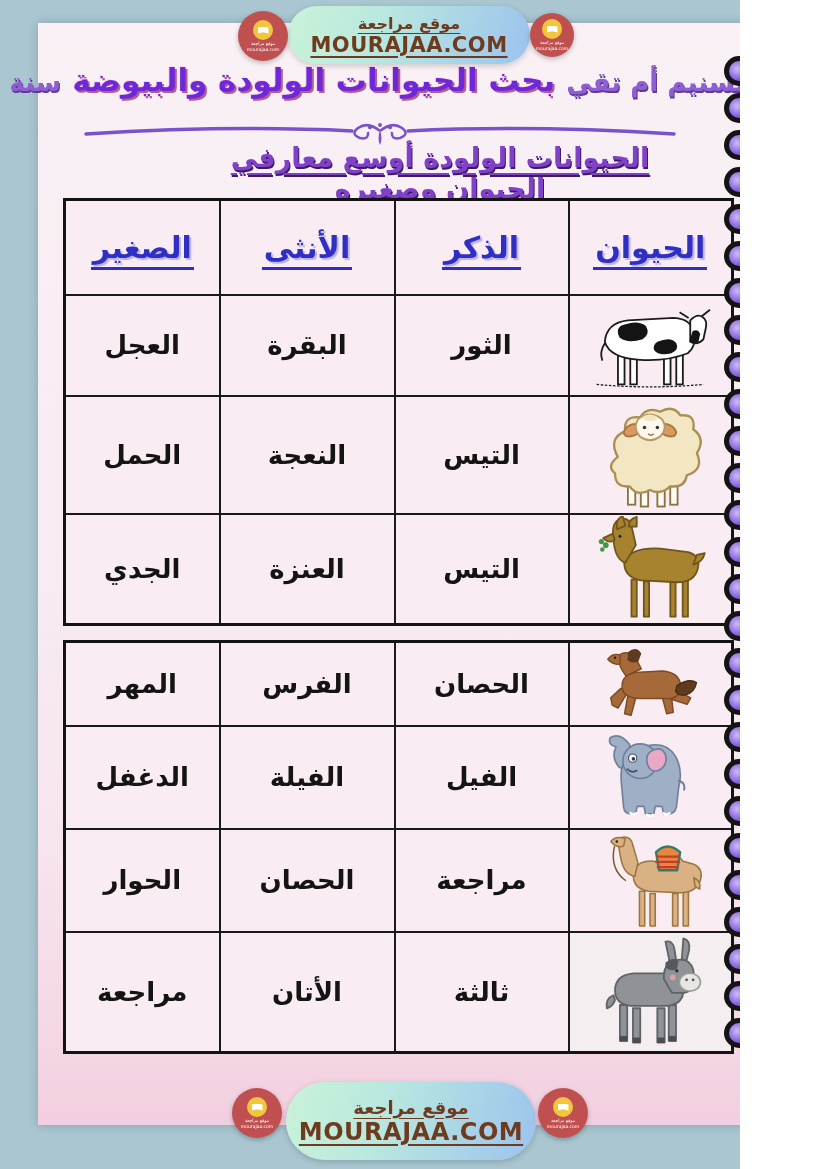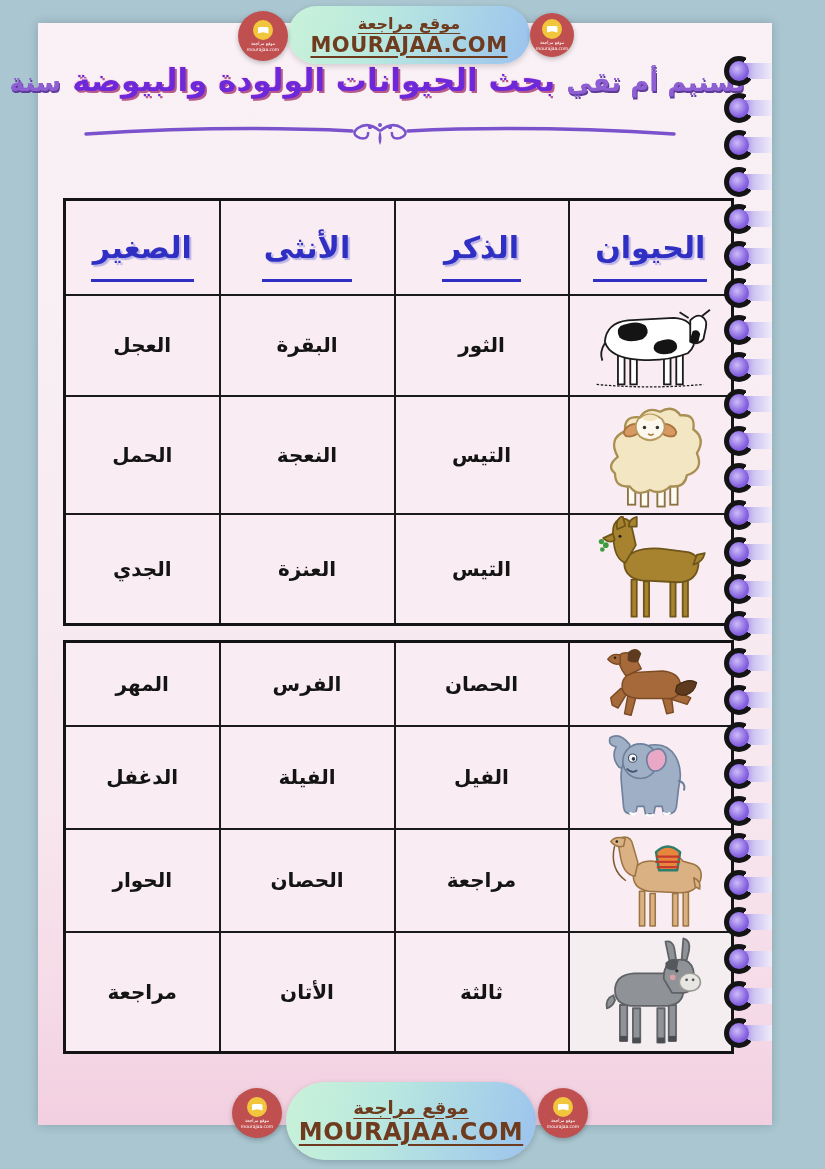--- a/index.html
+++ b/index.html
@@ -4,7 +4,7 @@
 <style>
   html,body{margin:0;padding:0;}
   body{font-family:"DejaVu Sans",sans-serif;}
-  #screen{position:relative;width:825px;height:1169px;background:#a9c6d1;overflow:hidden;text-decoration:underline;}
+  #screen{position:relative;width:740px;height:1169px;background:#a9c6d1;overflow:hidden;text-decoration:underline;}
 
   
   .paper{position:absolute;left:38px;top:23px;width:734px;height:1102px;

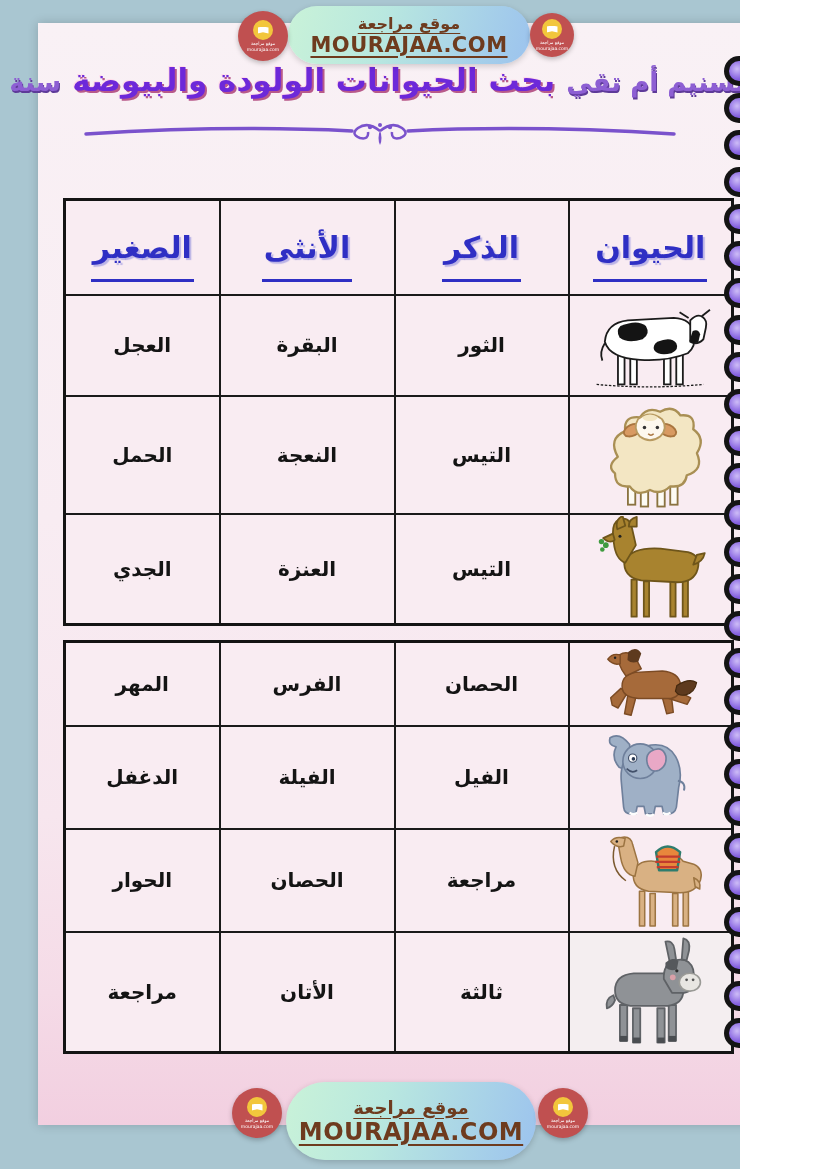--- a/index.html
+++ b/index.html
@@ -124,6 +124,7 @@
     </svg>
   </div>
 
+  <div class="subtitle">الحيوانات الولودة أوسع معارفي الحيوان وصغيره</div>
 
   <table class="tbl tbl1">
     <colgroup>

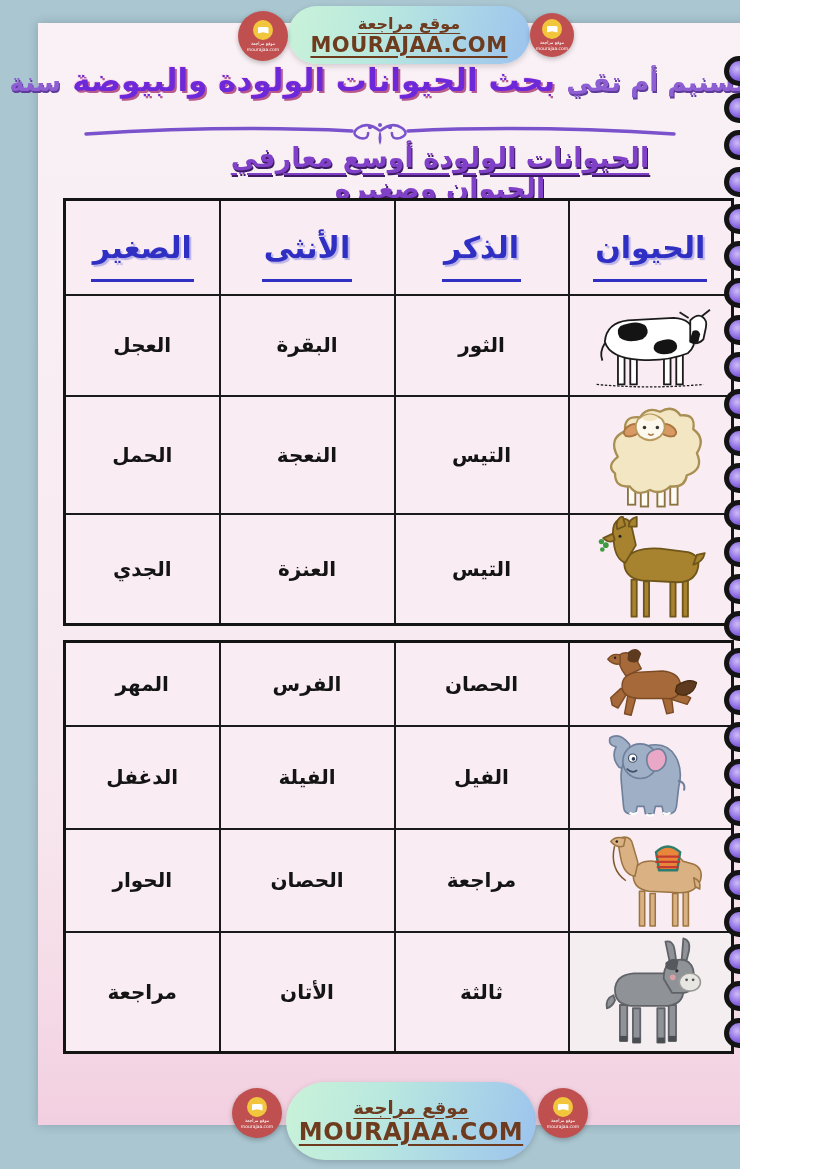--- a/index.html
+++ b/index.html
@@ -61,7 +61,7 @@
     background:#f9ecf2;overflow:hidden;padding:0;}
   .tbl{border:3px solid #141414;}
   .tbl th{color:#2f2fc4;font-size:30px;font-weight:bold;text-shadow:2px 2px 1px rgba(110,110,215,.45);}
-  .tbl th span{border-bottom:3px solid #2f2fc4;padding:0 2px 14px 2px;}
+  .tbl th span{border-bottom:3px solid #2f2fc4;padding:0 2px 2px 2px;}
   .tbl td.txt{color:#141414;font-size:20px;font-weight:bold;}
   .tbl td.animal{background:#f9ecf2;}
   .tbl td.animal.light{background:#f4eef0;}

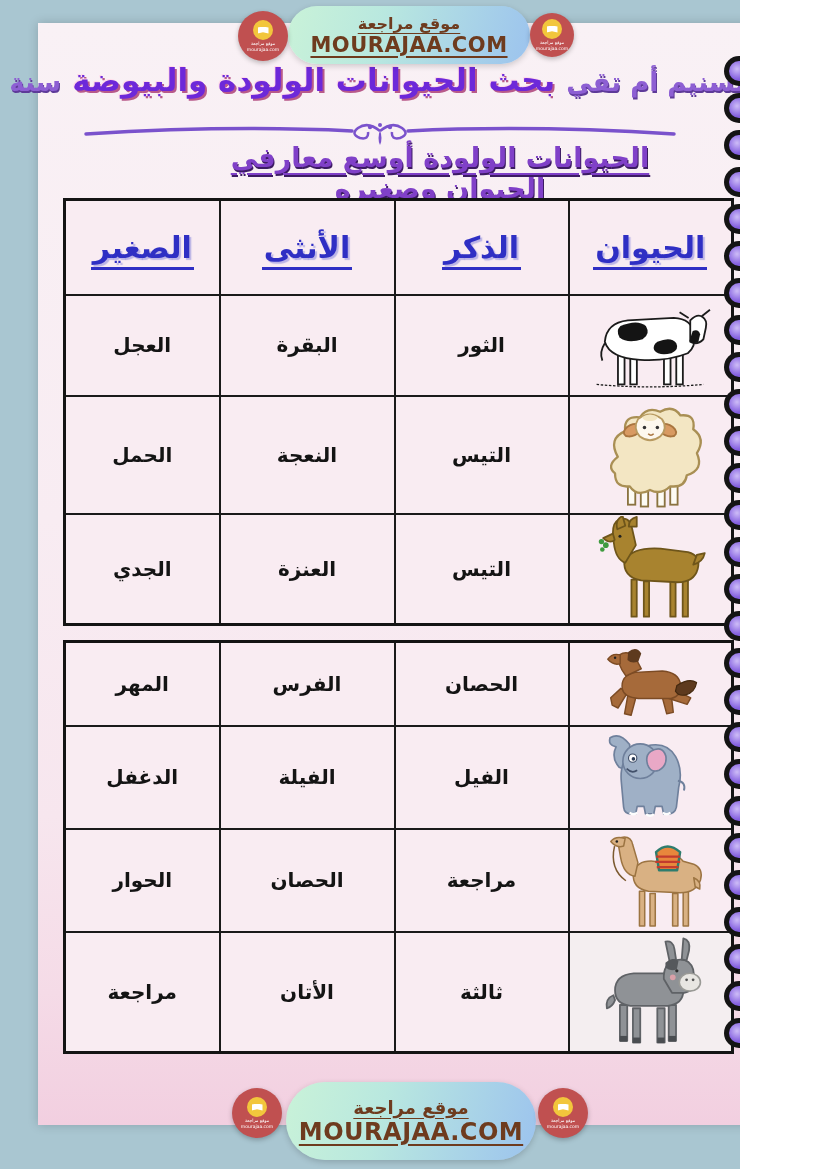--- a/index.html
+++ b/index.html
@@ -62,7 +62,7 @@
   .tbl{border:3px solid #141414;}
   .tbl th{color:#2f2fc4;font-size:30px;font-weight:bold;text-shadow:2px 2px 1px rgba(110,110,215,.45);}
   .tbl th span{border-bottom:3px solid #2f2fc4;padding:0 2px 2px 2px;}
-  .tbl td.txt{color:#141414;font-size:20px;font-weight:bold;}
+  .tbl td.txt{color:#141414;font-size:26px;font-weight:bold;}
   .tbl td.animal{background:#f9ecf2;}
   .tbl td.animal.light{background:#f4eef0;}
   .tbl svg{display:block;margin:0 auto;}

